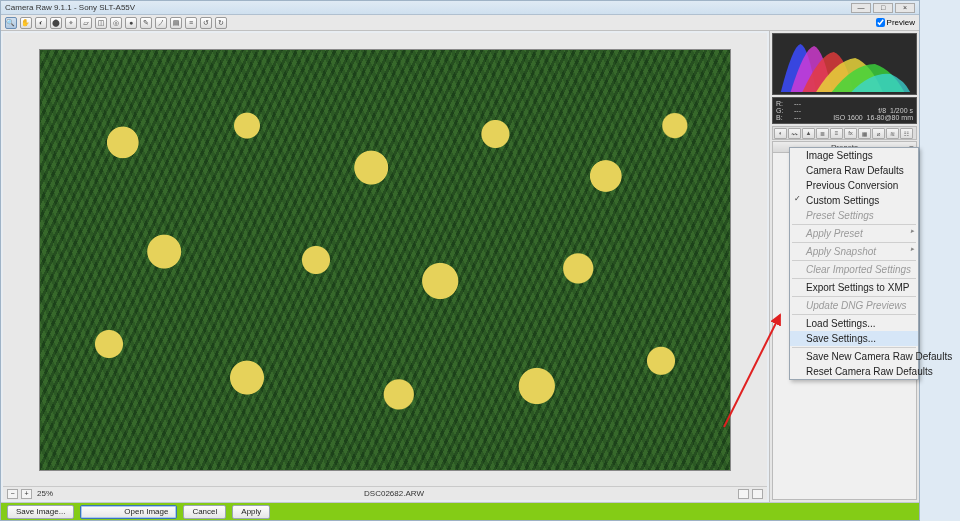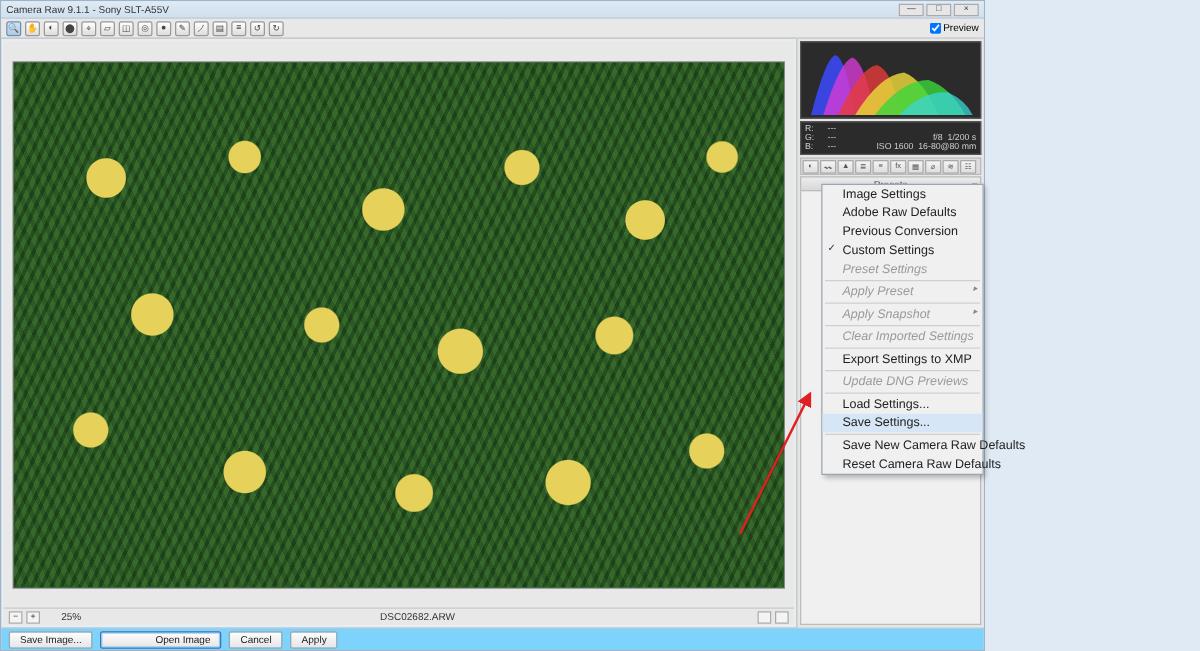--- a/index.html
+++ b/index.html
@@ -4,7 +4,7 @@
 <style>
 * { box-sizing: border-box; margin: 0; padding: 0; font-family: "Segoe UI", Tahoma, sans-serif; }
 html, body { width: 960px; height: 521px; overflow: hidden; background: #dfeaf4; }
-.window { width: 788px; height: 521px; background: #e8edf2; border: 1px solid #9fb3c6; display: flex; flex-direction: column; }
+.window { width: 920px; height: 521px; background: #e8edf2; border: 1px solid #9fb3c6; display: flex; flex-direction: column; }
 .titlebar { height: 14px; background: linear-gradient(#dfeaf4,#cfe0ef); border-bottom: 1px solid #b0c0d0; display: flex; align-items: center; padding: 0 4px; font-size: 8px; color: #333; }
 .titlebar .spacer { flex: 1; }
 .winbtn { width: 20px; height: 10px; margin-left: 2px; background: #e6e6e6; border: 1px solid #aaa; font-size: 7px; text-align: center; line-height: 8px; }

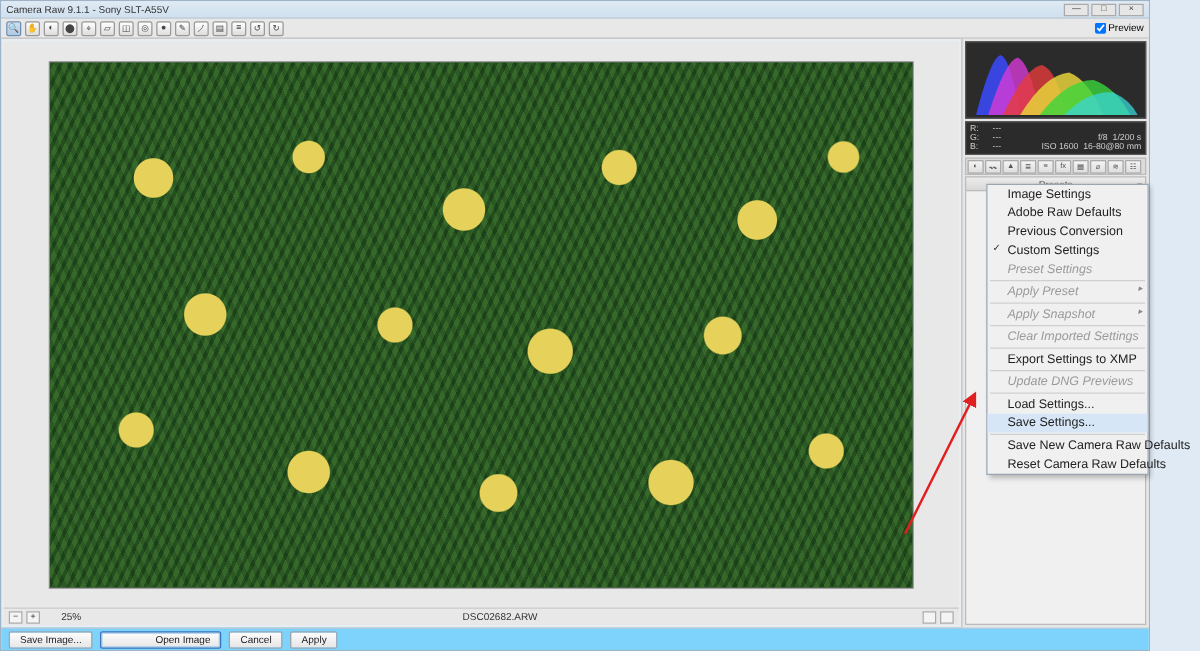--- a/index.html
+++ b/index.html
@@ -159,7 +159,7 @@
 
       <div class="context-menu">
         <div class="cm-item">Image Settings</div>
-        <div class="cm-item">Adobe Raw Defaults</div>
+        <div class="cm-item">Camera Raw Defaults</div>
         <div class="cm-item">Previous Conversion</div>
         <div class="cm-item check">Custom Settings</div>
         <div class="cm-item disabled">Preset Settings</div>

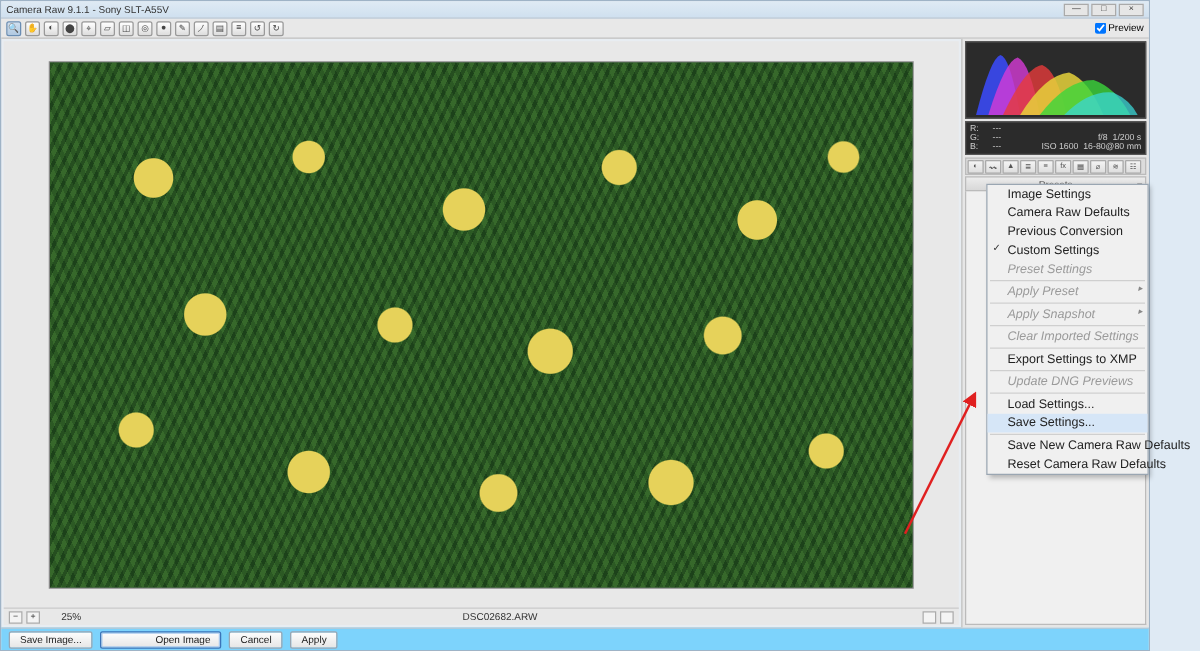--- a/index.html
+++ b/index.html
@@ -110,7 +110,7 @@
       <div class="filmstrip">
         <span class="nav">−</span>
         <span class="nav">+</span>
-        <span style="margin-left:14px;">25%</span>
+        <span style="margin-left:2px;">25%</span>
         <span class="filename">DSC02682.ARW</span>
         <span class="right-misc"></span>
         <span class="right-misc"></span>

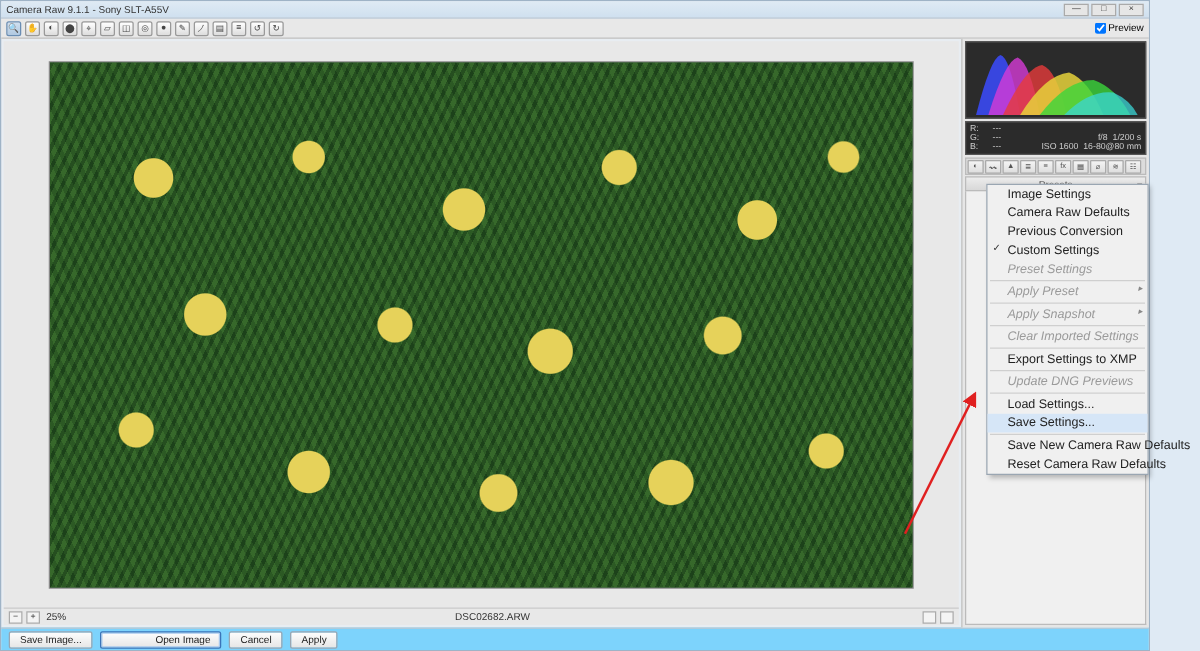--- a/index.html
+++ b/index.html
@@ -42,7 +42,7 @@
 .filmstrip .nav { width: 11px; height: 10px; border: 1px solid #aaa; background: #f4f4f4; margin-right: 3px; display: flex; align-items: center; justify-content: center; font-size: 7px; }
 .filmstrip .filename { flex: 1; text-align: center; }
 .filmstrip .right-misc { width: 11px; height: 10px; border: 1px solid #aaa; background: #f4f4f4; margin-left: 3px; }
-.bottombar { height: 18px; background: #7dd3fc; border-top: 1px solid #c0c8d0; display: flex; align-items: center; padding: 0 6px; gap: 6px; font-size: 8px; }
+.bottombar { height: 18px; background: #84cc16; border-top: 1px solid #c0c8d0; display: flex; align-items: center; padding: 0 6px; gap: 6px; font-size: 8px; }
 .btn { height: 14px; padding: 0 8px; background: linear-gradient(#fdfdfd,#e6e6e6); border: 1px solid #9aa6b2; border-radius: 2px; font-size: 8px; color: #222; display: flex; align-items: center; }
 .btn.primary { border-color: #3b74b9; box-shadow: inset 0 0 0 1px #a8c9ee; padding-left: 43px; }
 .link { color: #1a5cc8; text-decoration: underline; flex: 1; text-align: center; }

